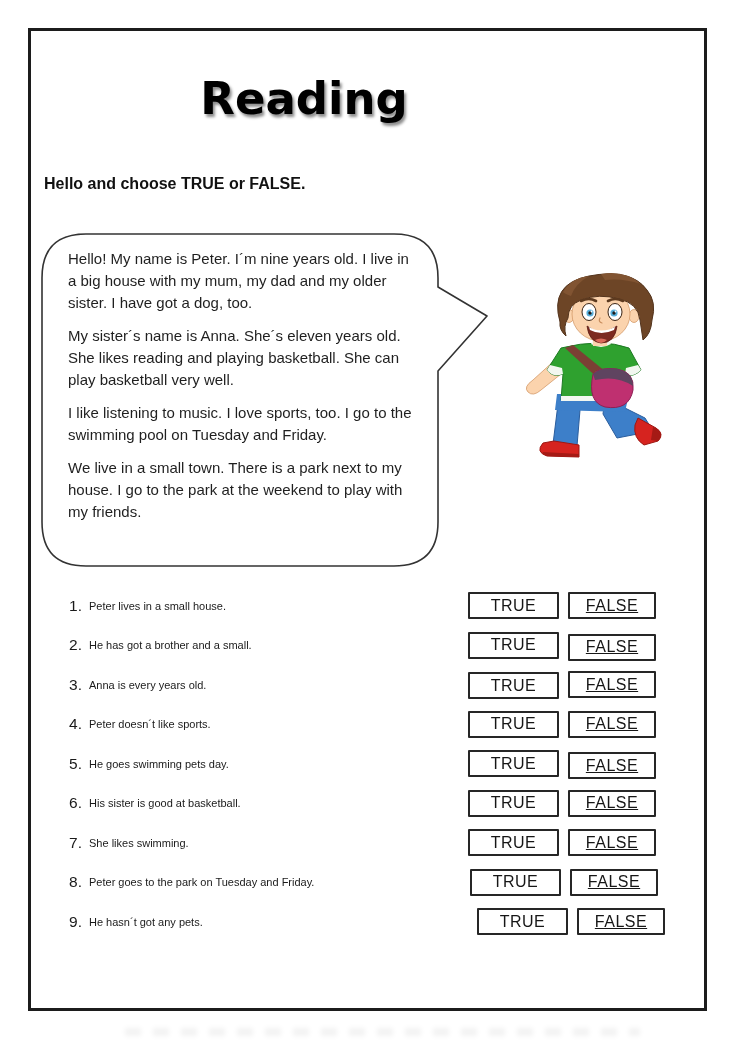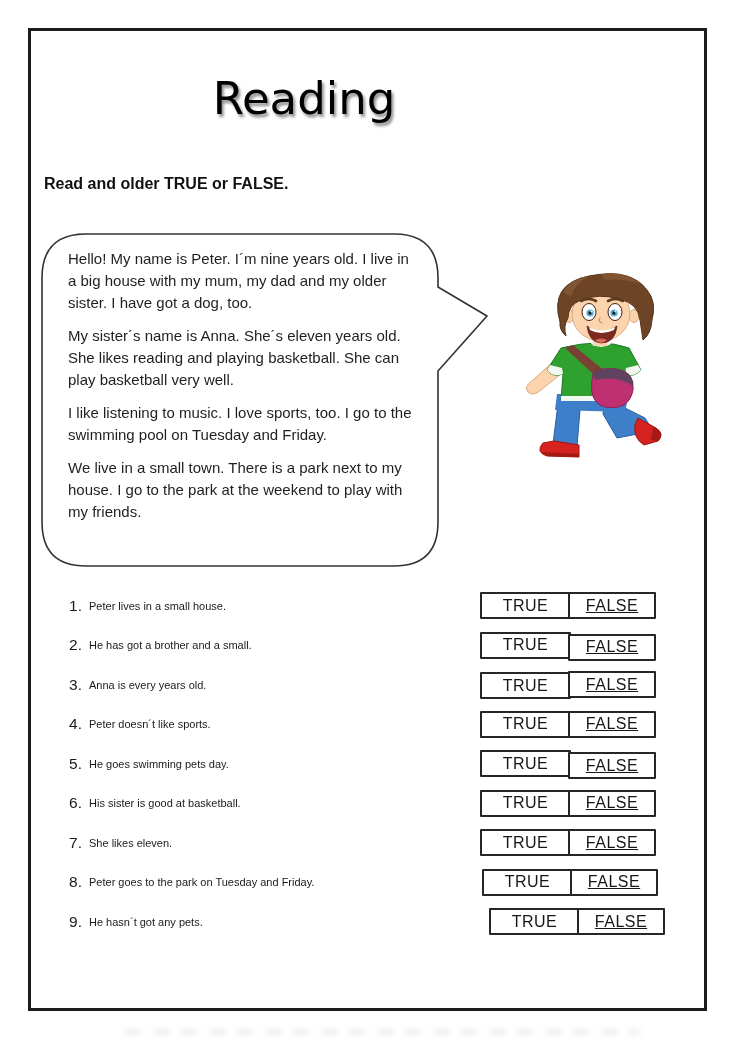--- a/index.html
+++ b/index.html
@@ -13,7 +13,7 @@
   }
   .title{
     position:absolute;left:0;top:72px;width:608px;text-align:center;
-    font-family:"DejaVu Sans", sans-serif;font-weight:400;font-size:45px;
+    font-family:"DejaVu Sans", sans-serif;font-weight:700;font-size:45px;
     color:#000;letter-spacing:0px;
     text-shadow:2px 3px 3px rgba(0,0,0,0.45);
   }

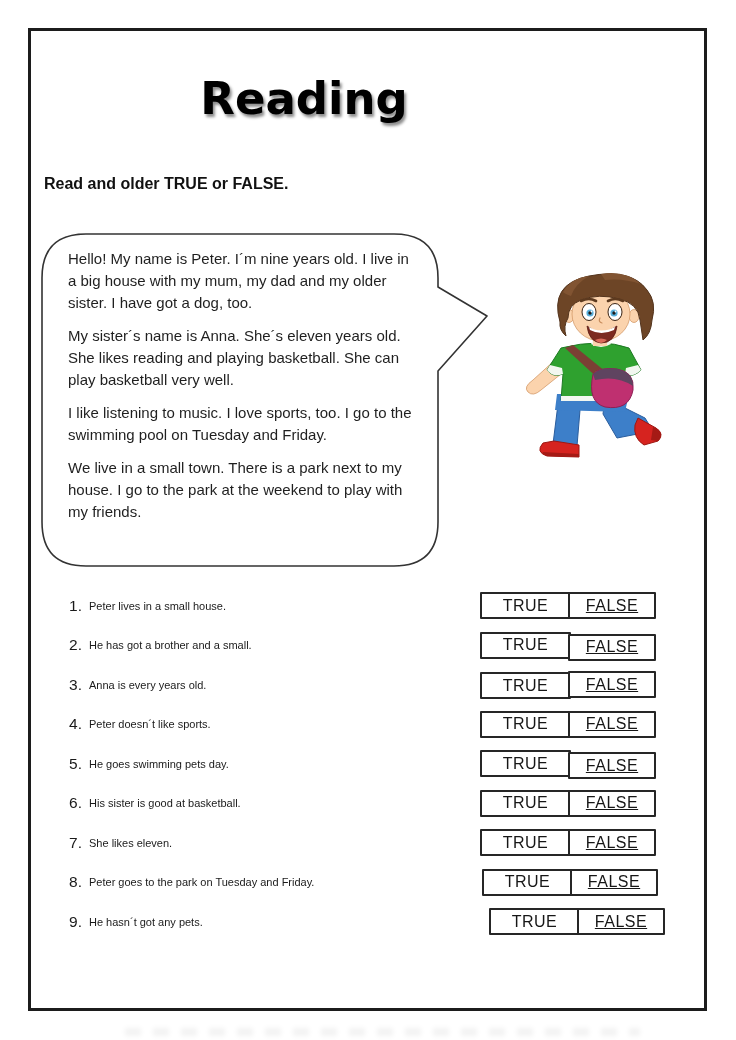--- a/index.html
+++ b/index.html
@@ -65,7 +65,7 @@
 
 <div class="title">Reading</div>
 
-<div class="instruction">Read and older TRUE or FALSE.</div>
+<div class="instruction">Hello and choose TRUE or FALSE.</div>
 
 <div class="bubble-wrap">
   <svg width="456" height="340" viewBox="0 0 456 340">

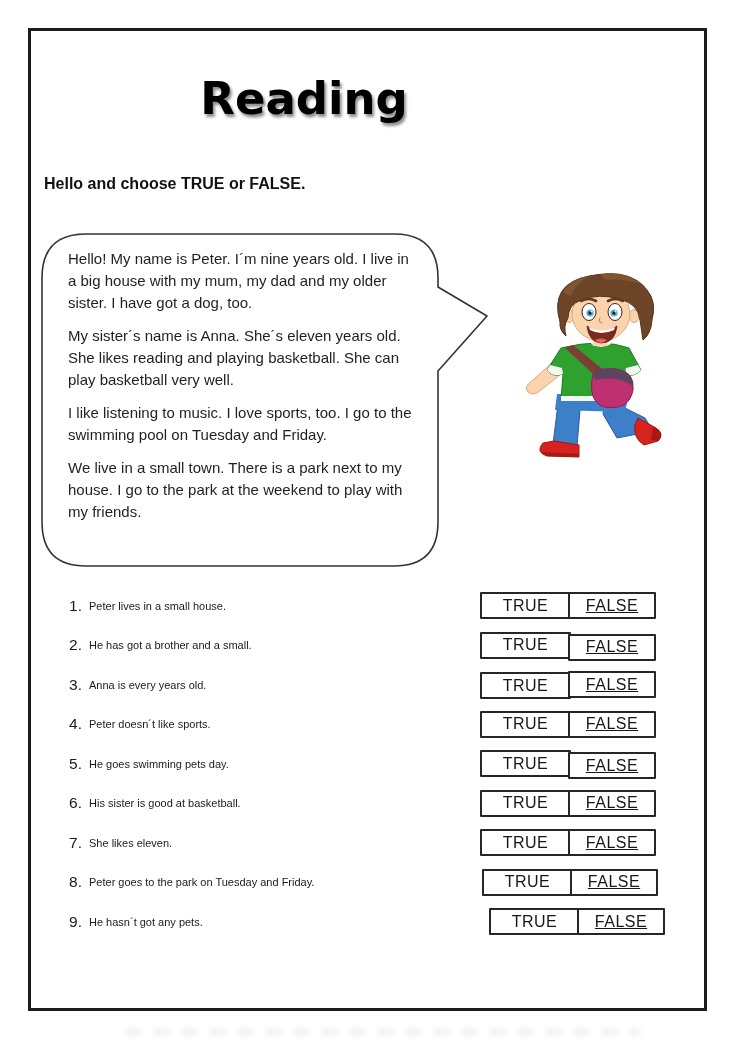--- a/index.html
+++ b/index.html
@@ -42,7 +42,7 @@
     display:flex;align-items:center;justify-content:center;
     font-size:16px;letter-spacing:0.5px;color:#161616;cursor:pointer;
   }
-  .btn-true{left:436px;width:91px;}
+  .btn-true{left:424px;width:91px;}
   .btn-false{left:524px;width:88px;text-decoration:underline;}
   .q-row:nth-child(2) .btn-false{transform:translateY(2px);}
   .q-row:nth-child(3) .btn-true{transform:translateY(1px);}

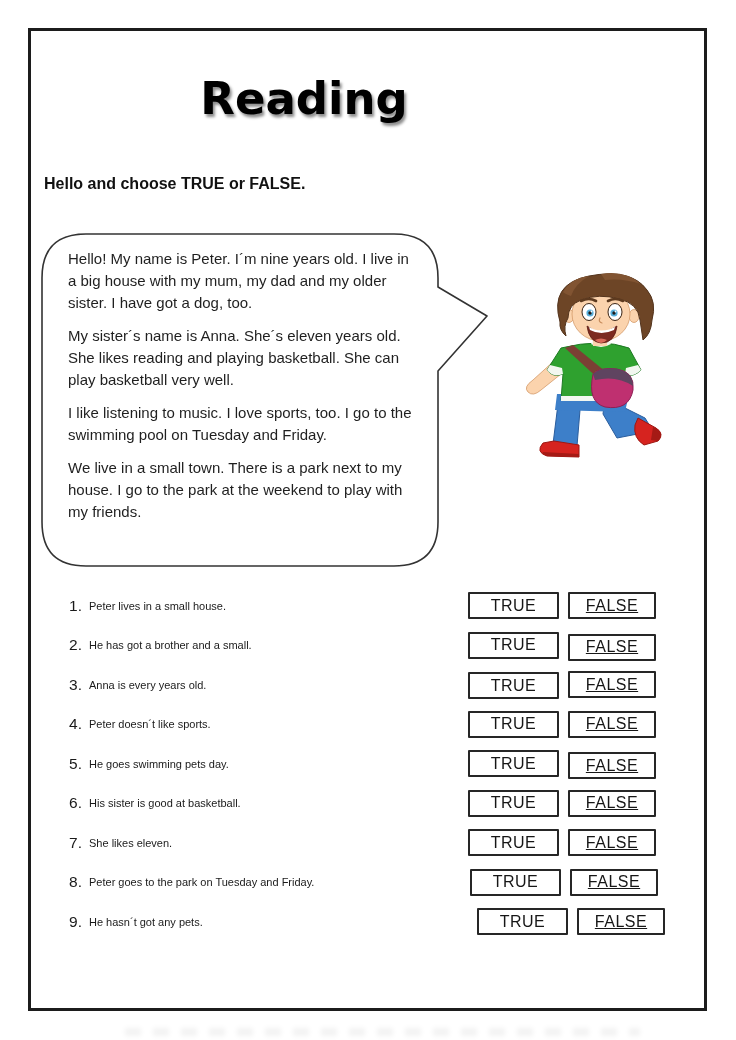--- a/index.html
+++ b/index.html
@@ -187,7 +187,7 @@
   </div>
   <div class="q-row">
     <span class="q-num">7.</span>
-    <span class="q-text">She likes eleven.</span>
+    <span class="q-text">She likes swimming.</span>
     <div class="btn btn-true">TRUE</div>
     <div class="btn btn-false">FALSE</div>
   </div>

